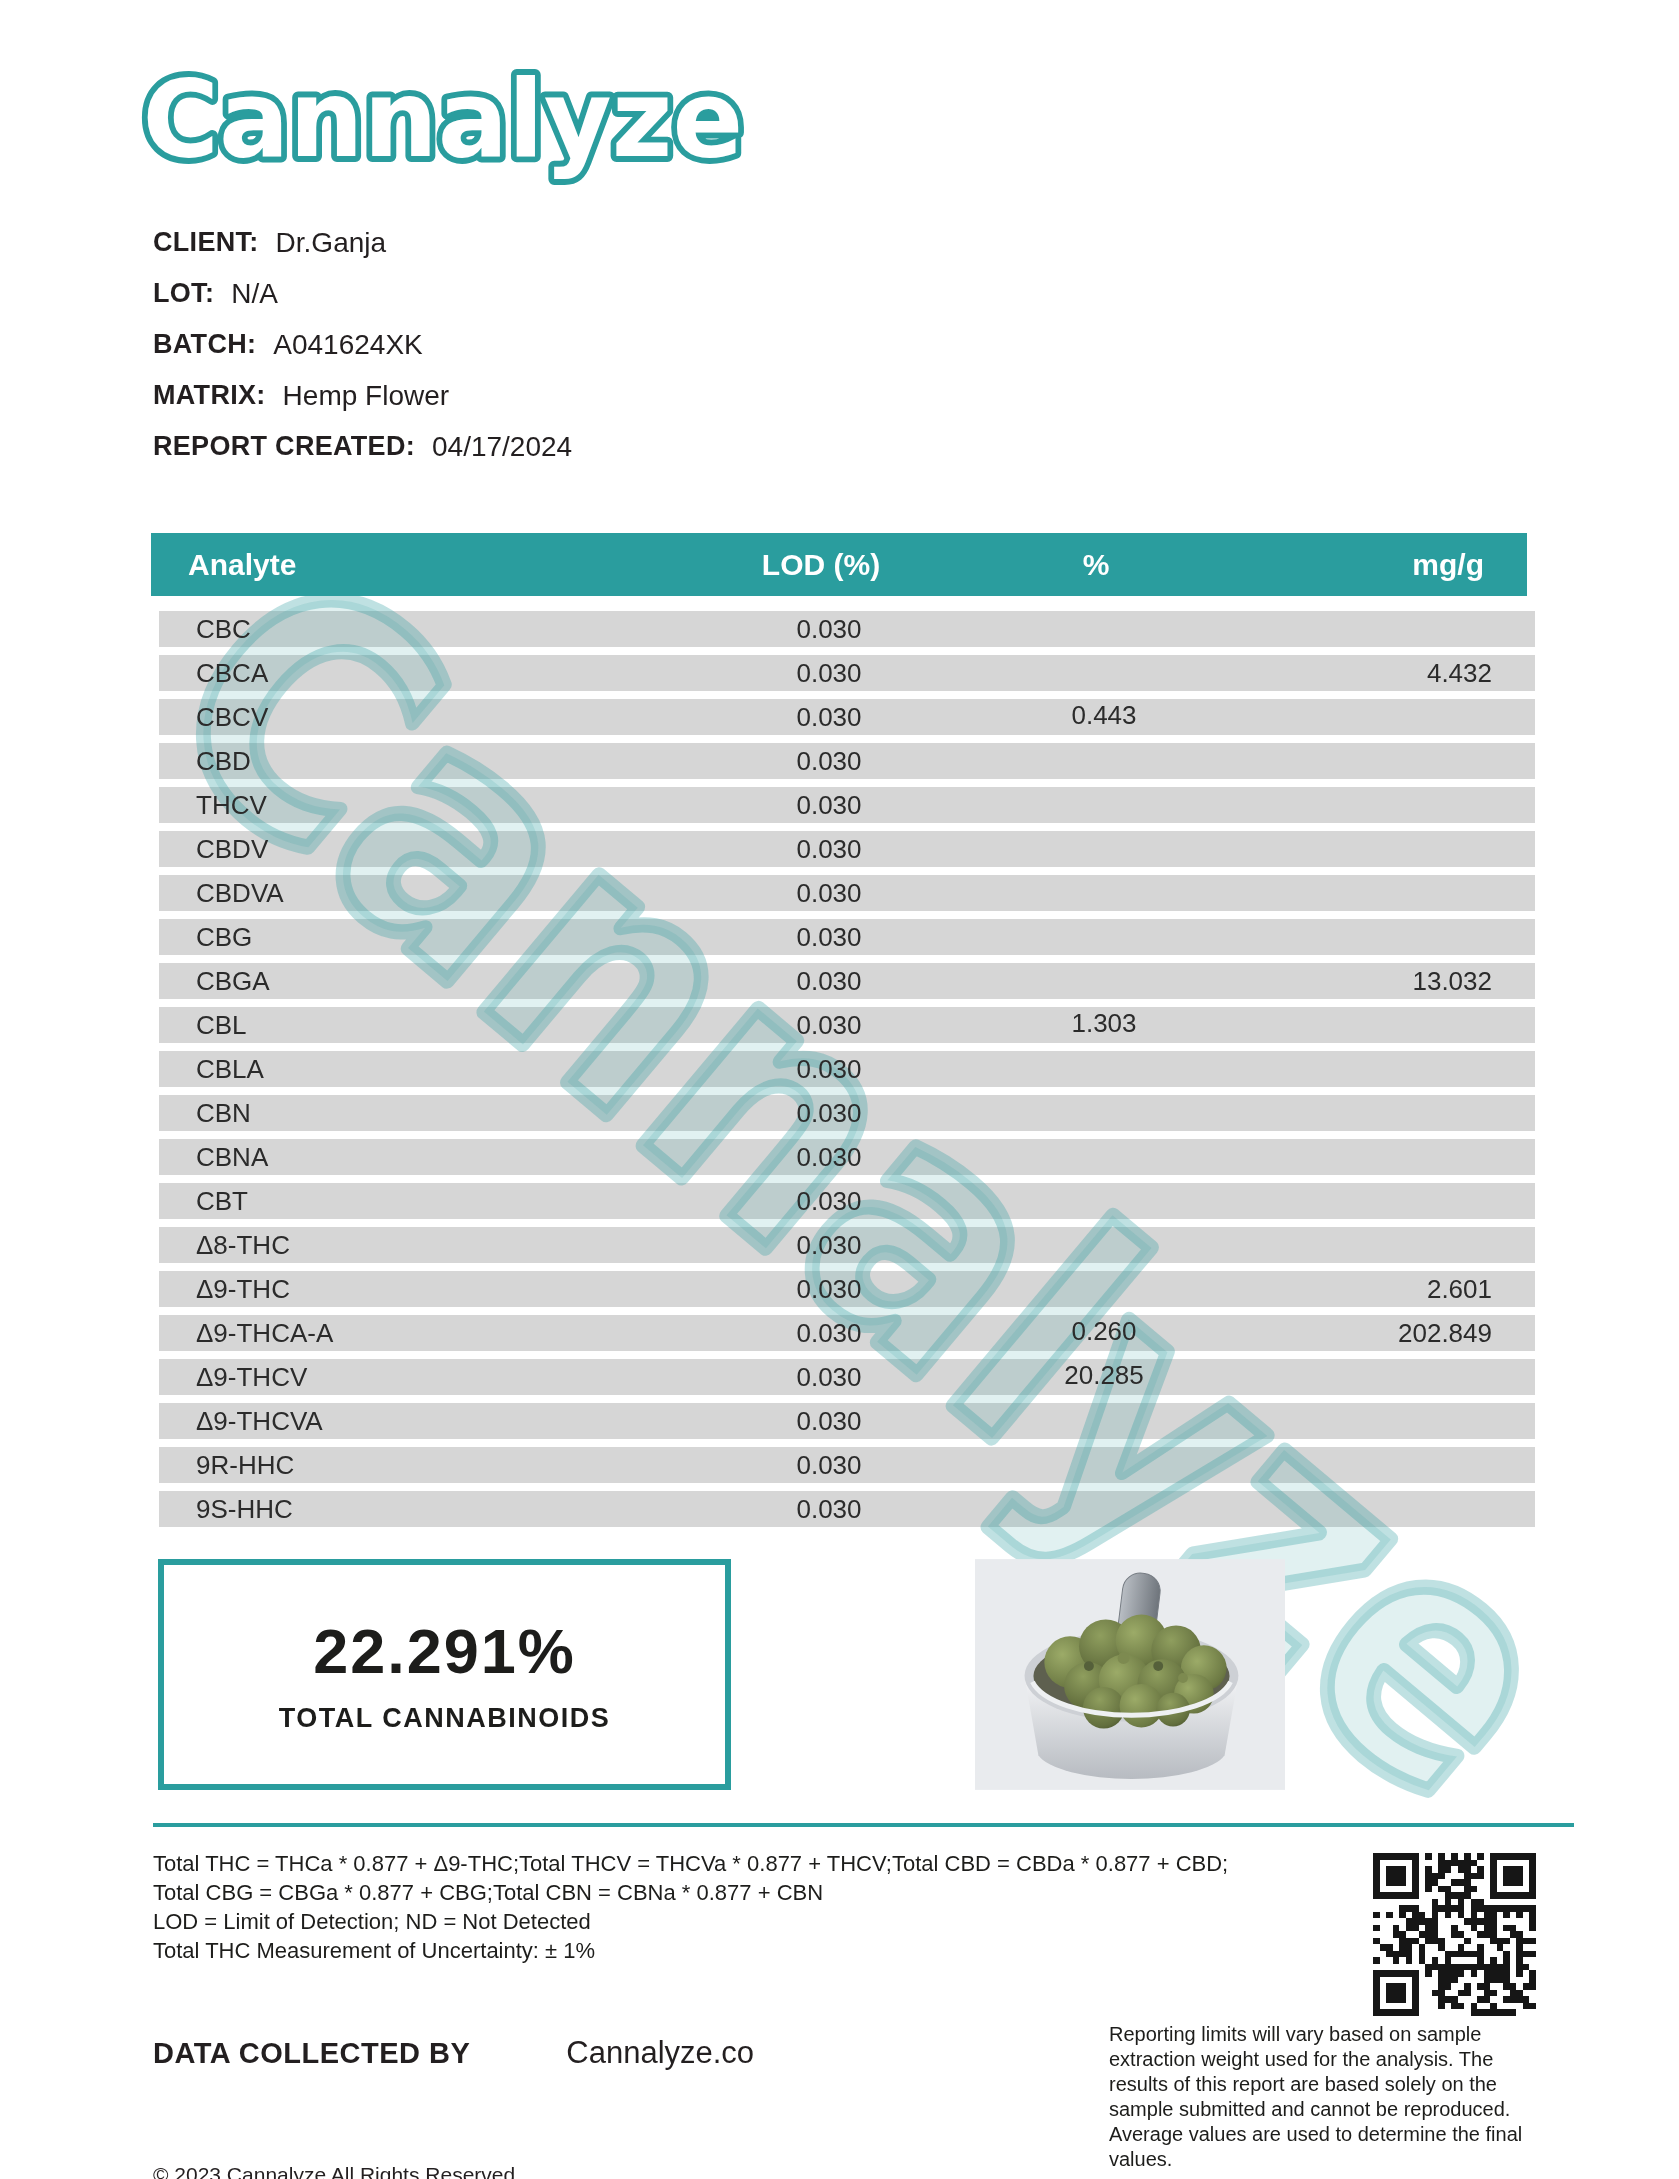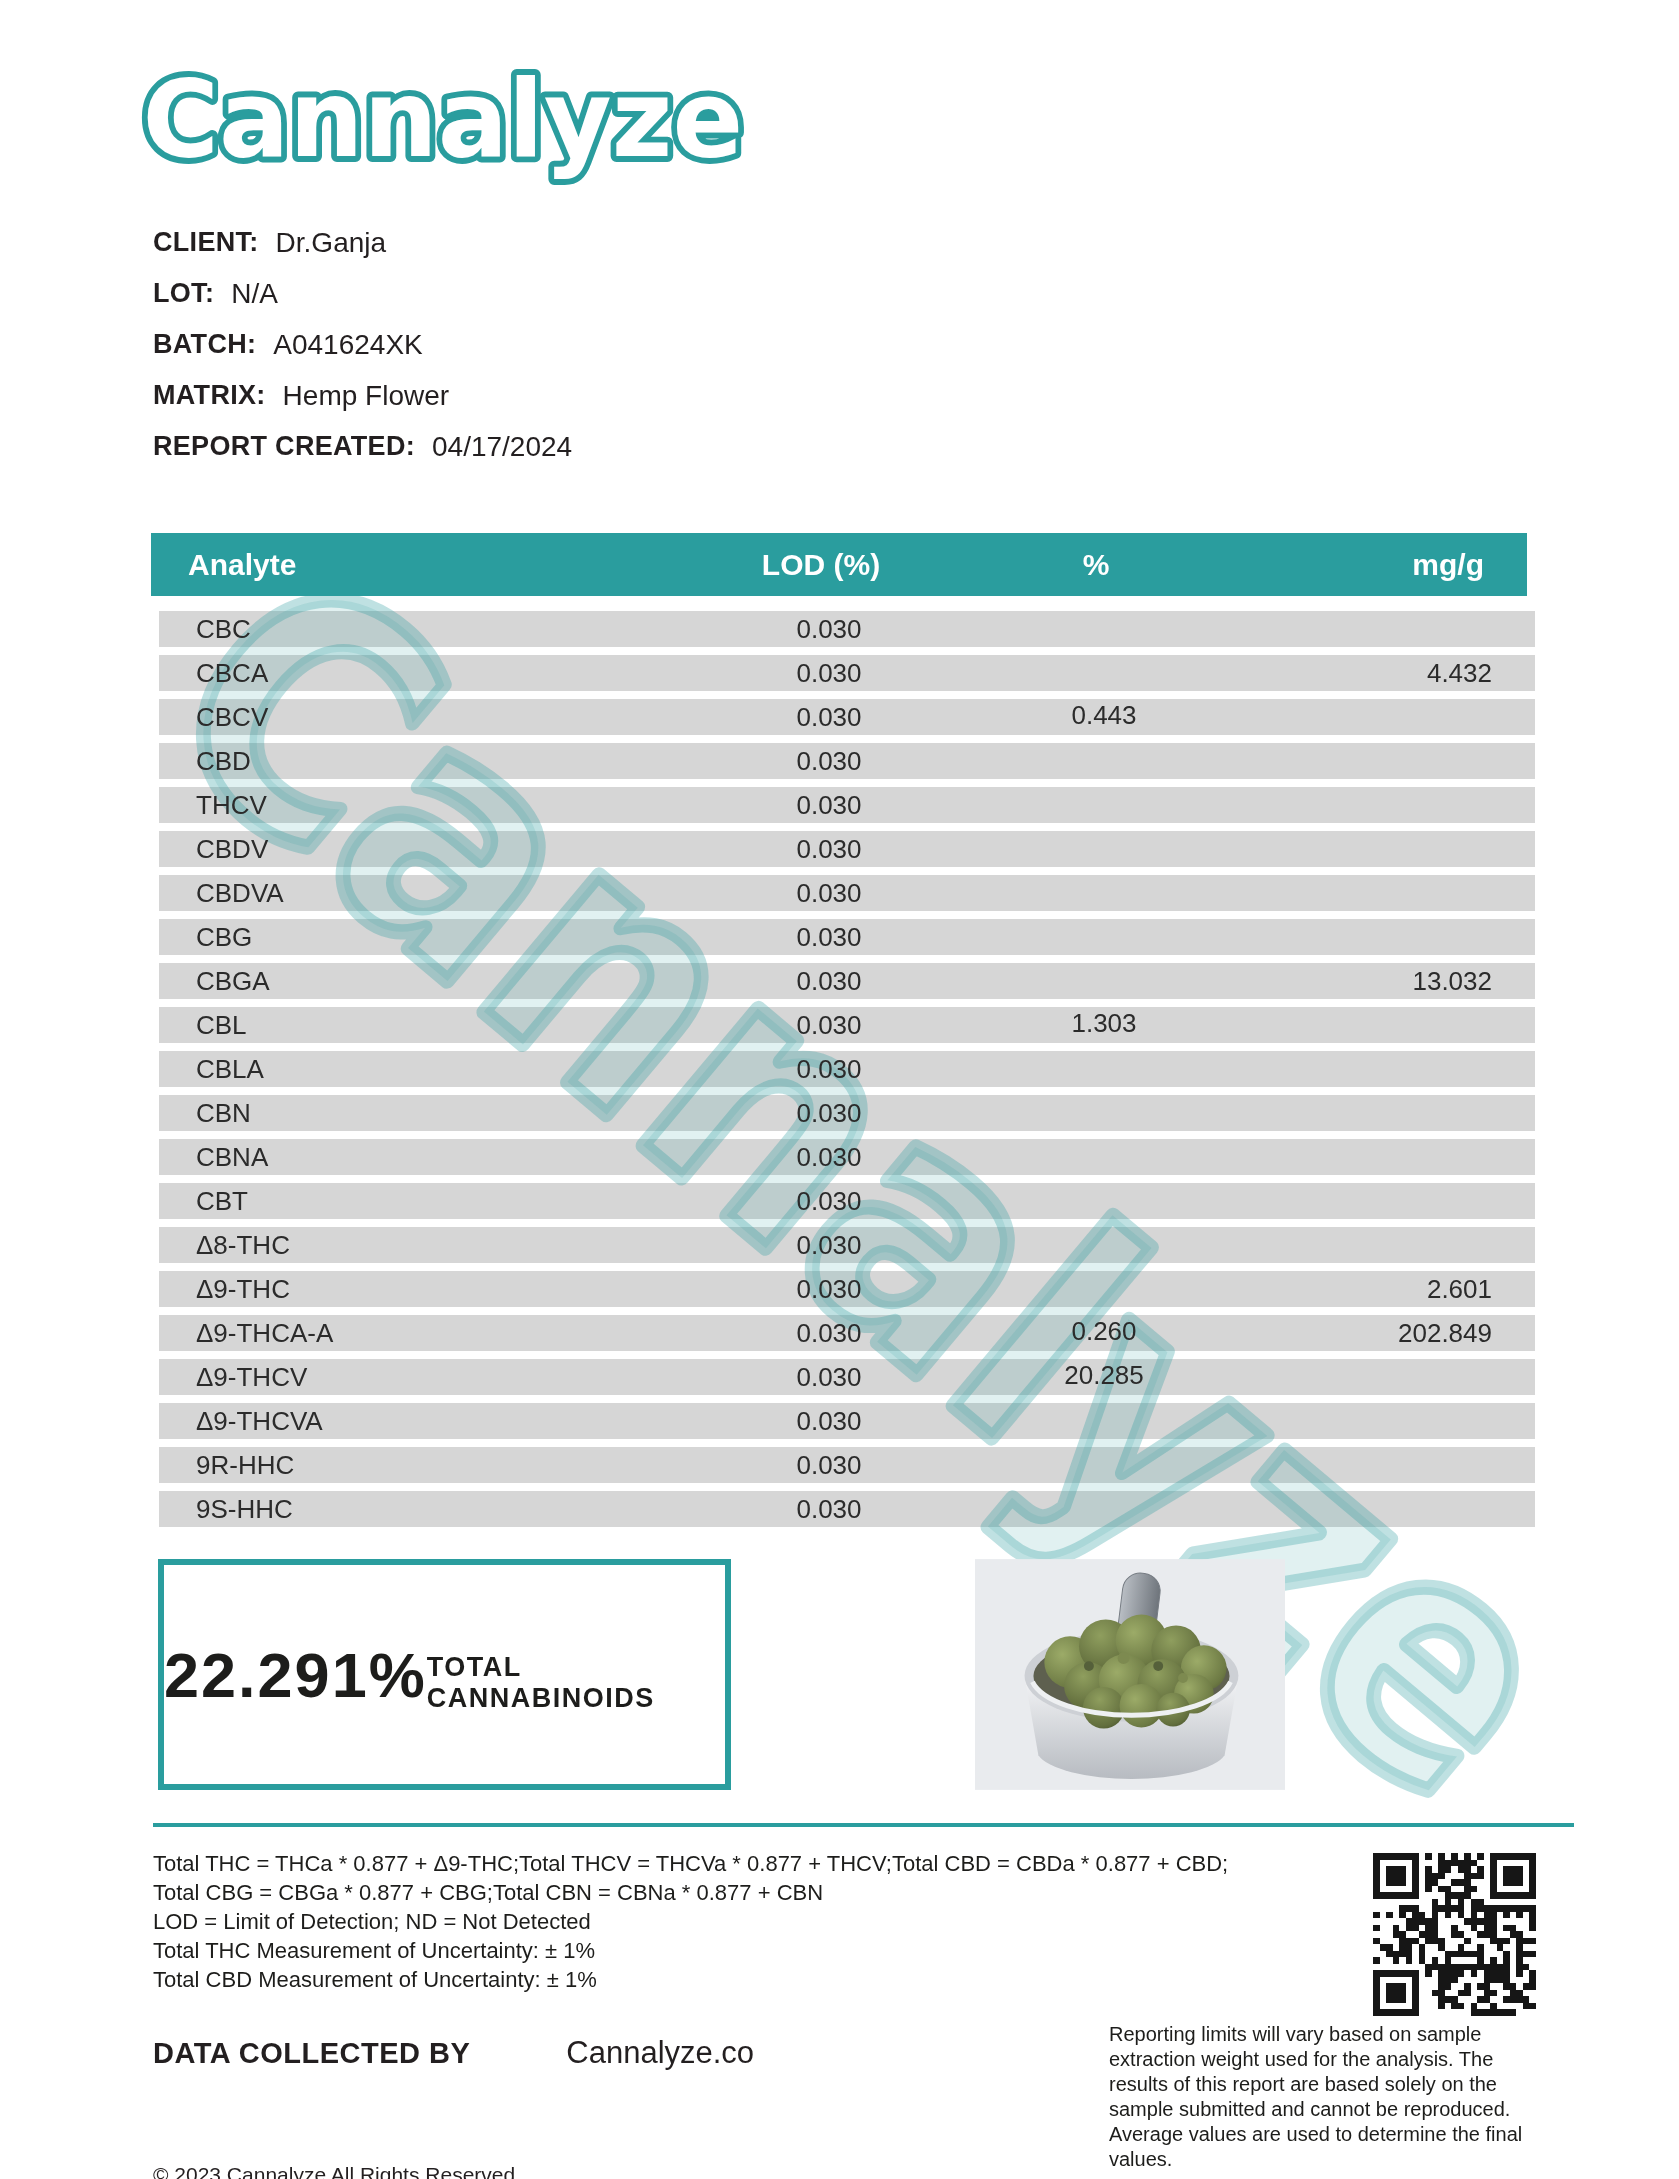--- a/index.html
+++ b/index.html
@@ -34,7 +34,7 @@
              transform:rotate(40deg);}
   
   .summary-box{position:absolute;left:158px;top:1559px;width:573px;height:231px;border:6px solid #2a9d9e;
-               box-sizing:border-box;background:#fff;z-index:2;display:flex;flex-direction:row;
+               box-sizing:border-box;background:#fff;z-index:2;display:flex;flex-direction:column;
                align-items:center;justify-content:center;}
   .summary-value{font-size:63px;font-weight:bold;letter-spacing:2px;color:#1d1d1b;}
   .summary-label{font-size:27px;font-weight:bold;letter-spacing:1.5px;margin-top:16px;color:#1d1d1b;}

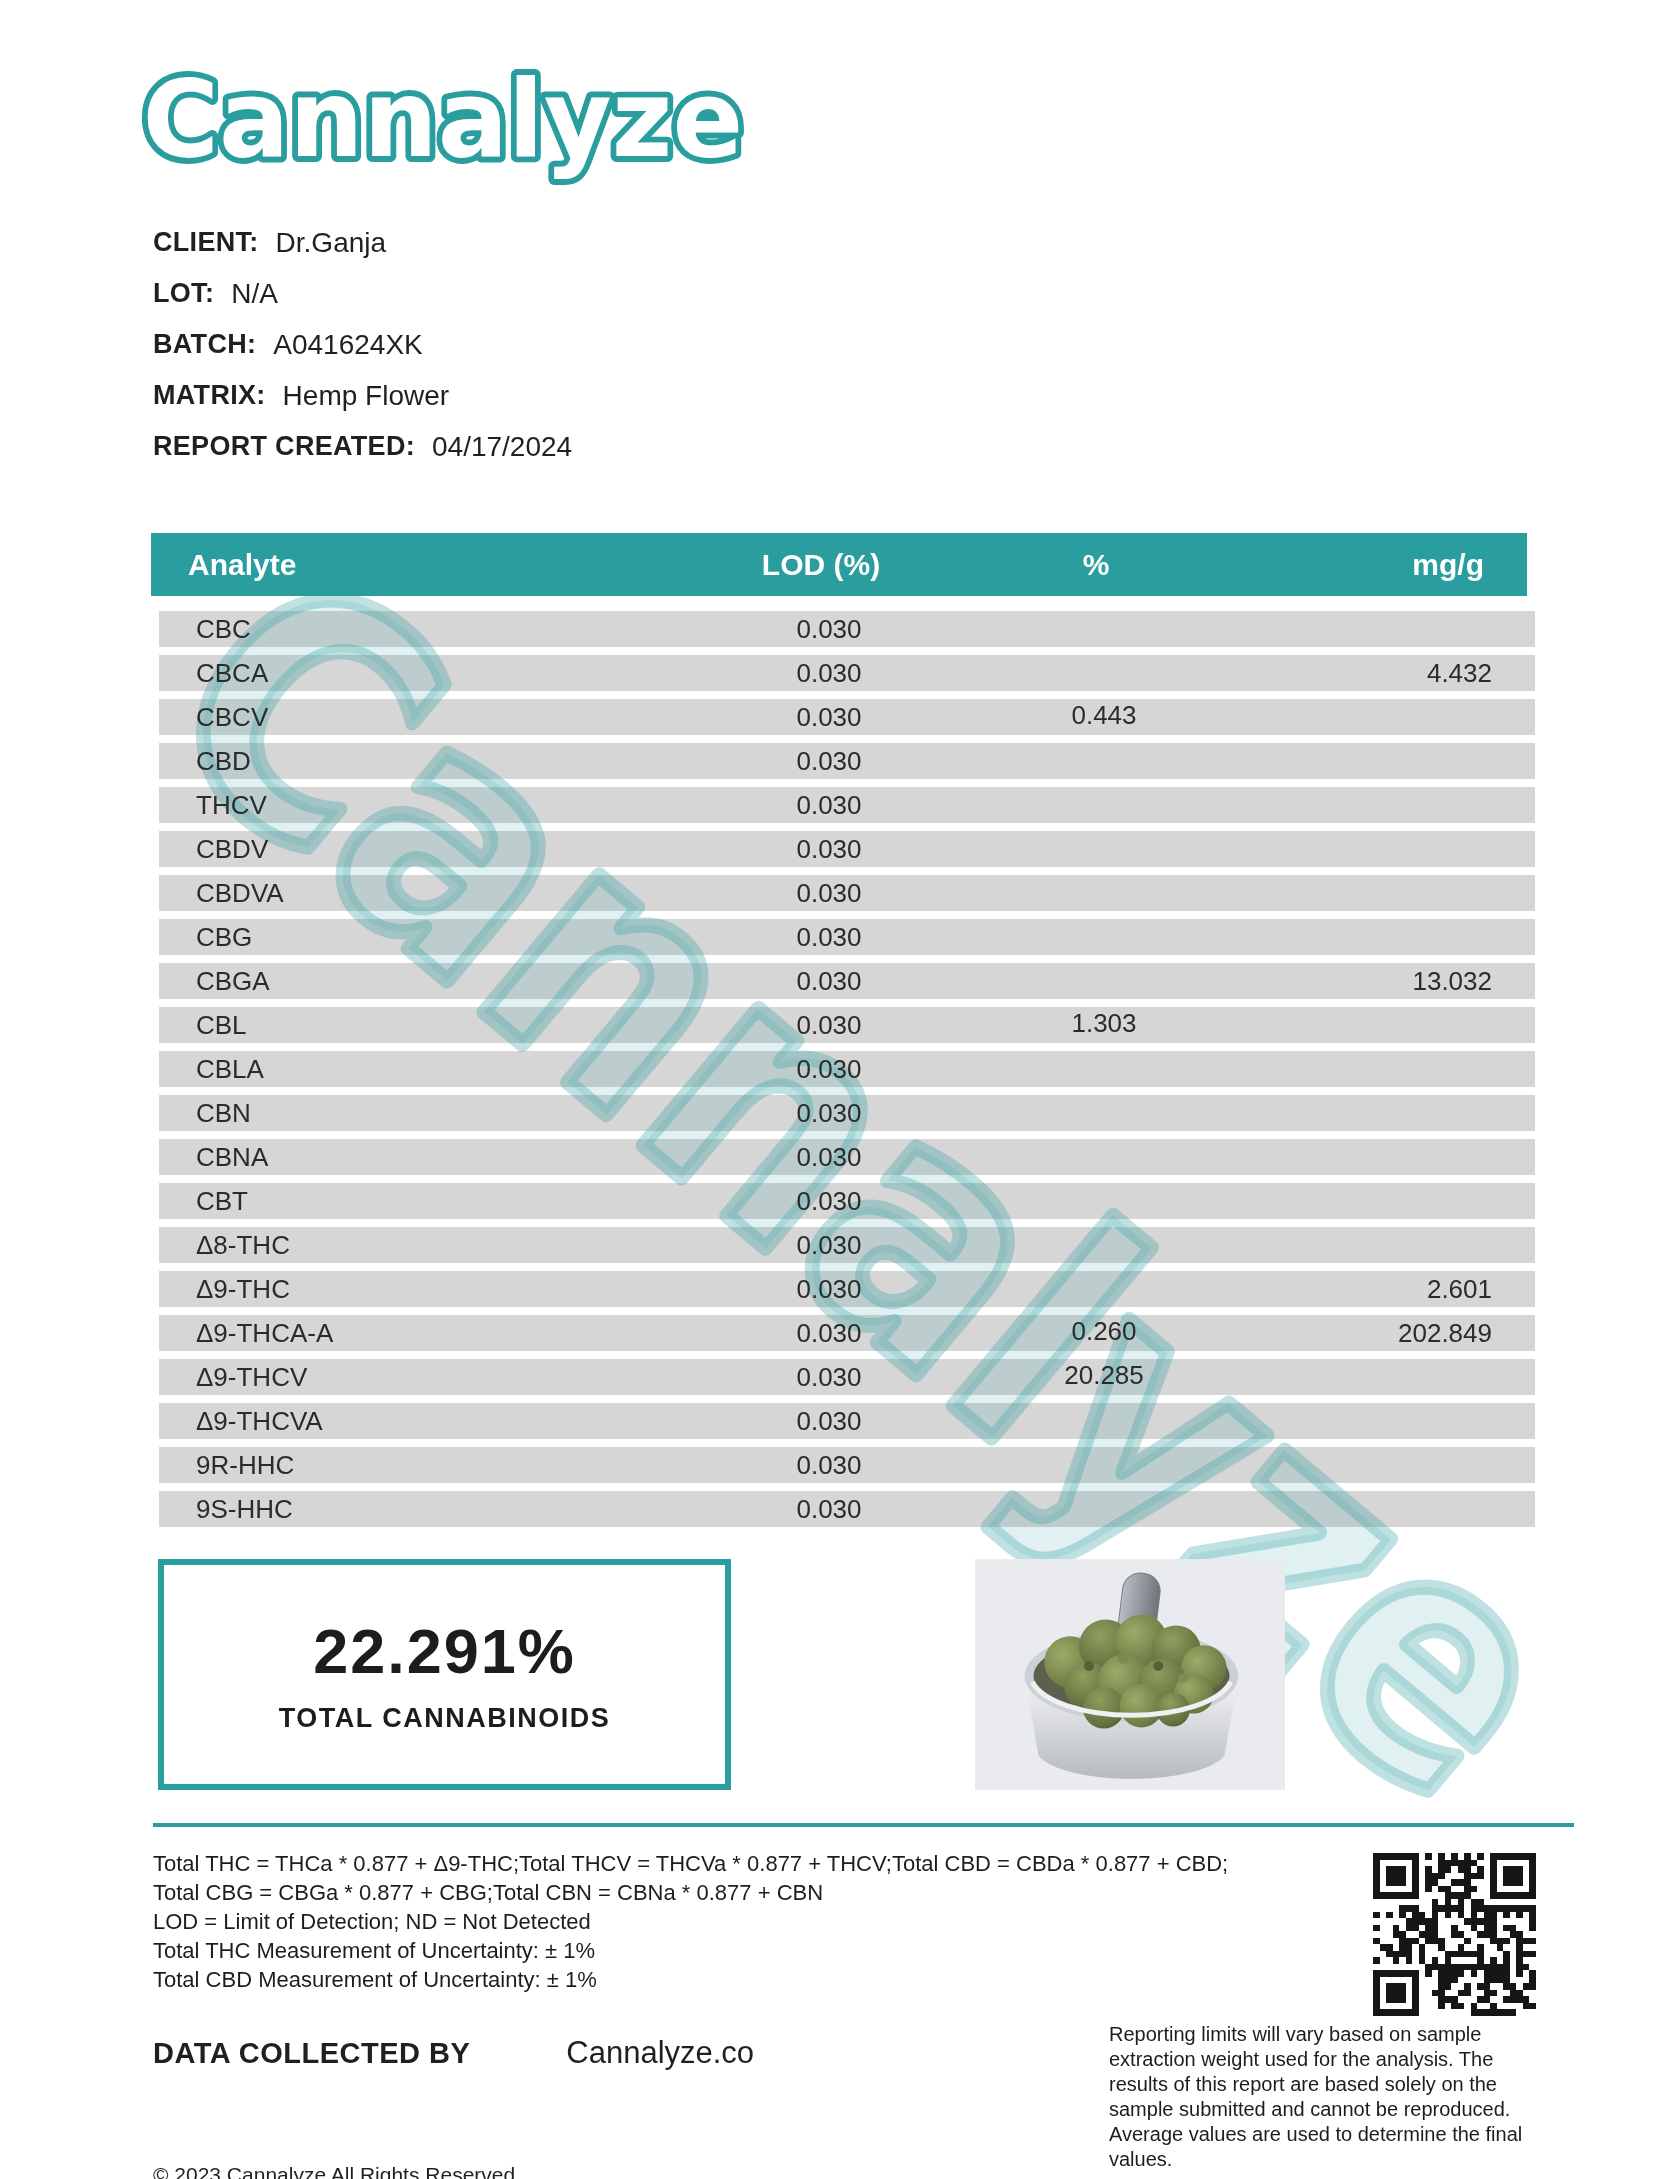--- a/index.html
+++ b/index.html
@@ -286,7 +286,6 @@
       <div class="footnote-line">Total CBG = CBGa * 0.877 + CBG;Total CBN = CBNa * 0.877 + CBN</div>
       <div class="footnote-line">LOD = Limit of Detection; ND = Not Detected</div>
       <div class="footnote-line">Total THC Measurement of Uncertainty: ± 1%</div>
-      <div class="footnote-line">Total CBD Measurement of Uncertainty: ± 1%</div>
     </div>
 
   <svg class="qr" width="163" height="163" viewBox="0 0 25 25" shape-rendering="crispEdges">

